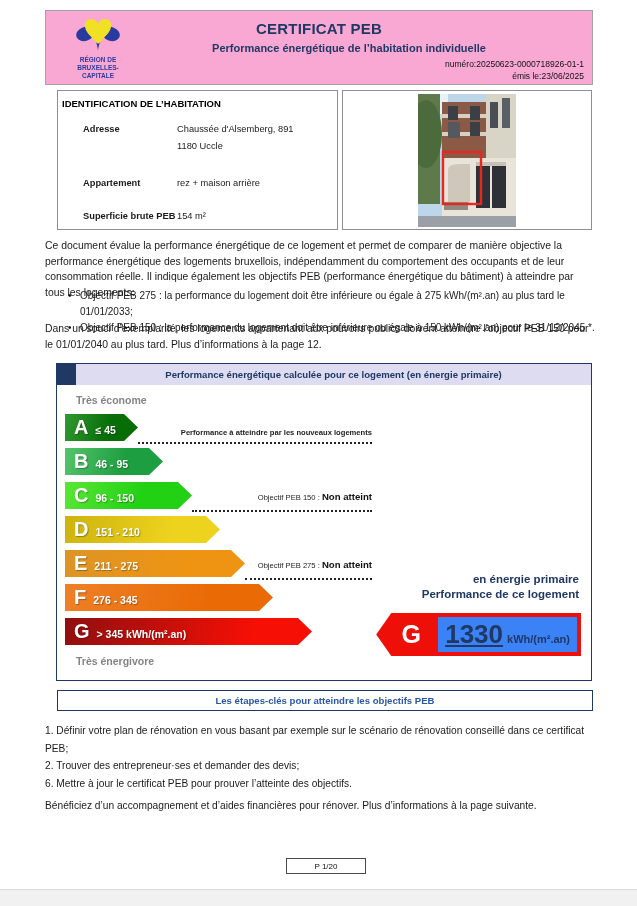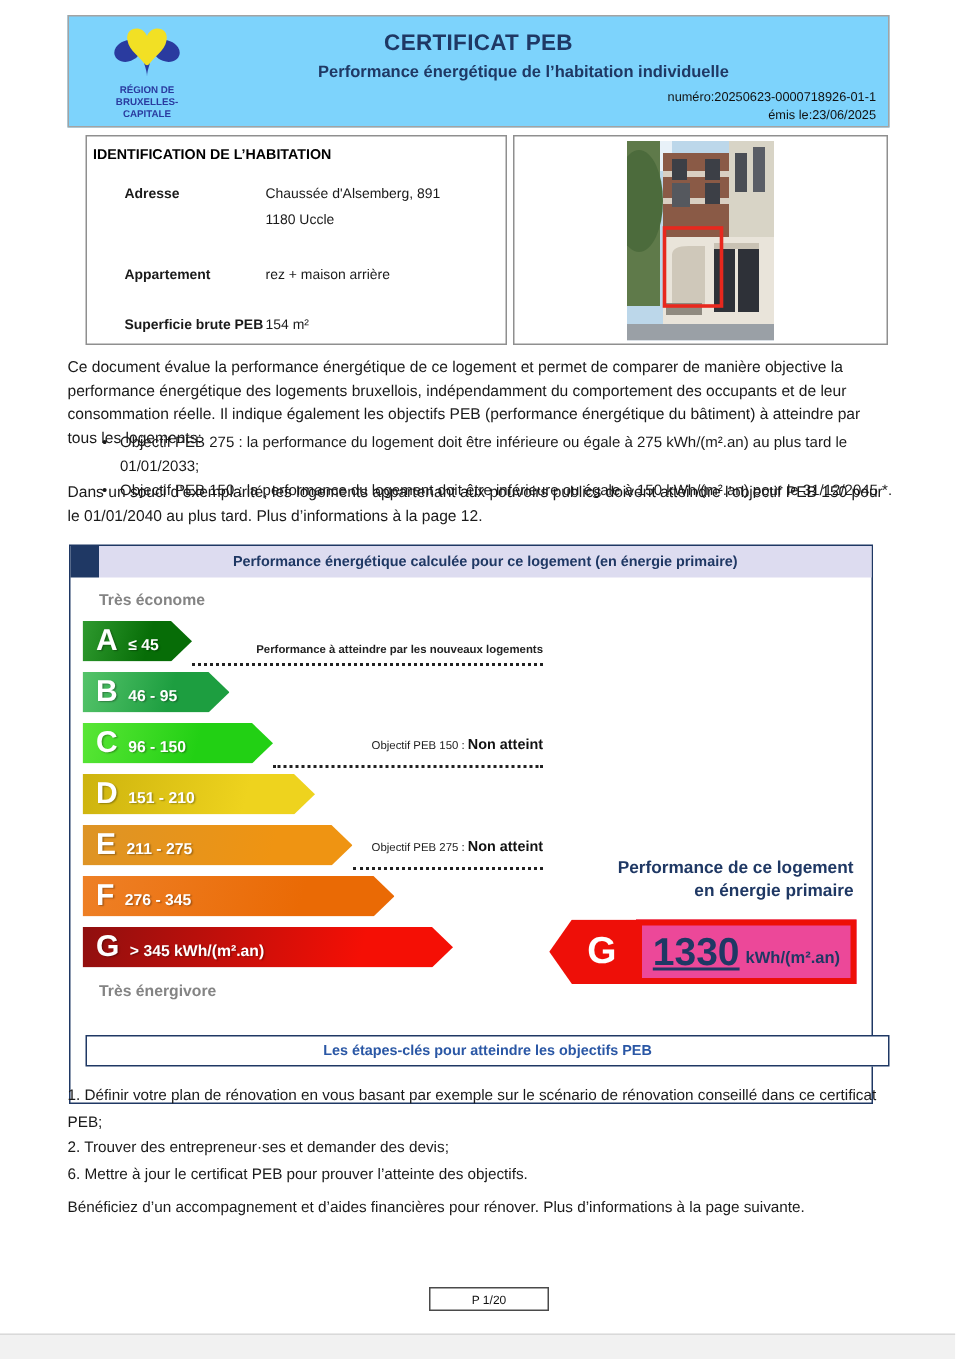--- a/index.html
+++ b/index.html
@@ -8,7 +8,7 @@
 
   
   .header-box{position:absolute;left:45px;top:10px;width:546px;height:73px;
-              border:1.5px solid #a3a3a3;background:#7dd3fc;text-decoration:underline;}
+              border:1.5px solid #a3a3a3;background:#f9a8d4;text-decoration:underline;}
   .logo-wrap{position:absolute;left:10px;top:4px;width:84px;text-align:center;}
   .logo-text{font-size:6.5px;font-weight:bold;color:#2a3b9f;line-height:8px;margin-top:1px;}
   .hdr-title{position:absolute;left:0;right:0;top:9px;text-align:center;

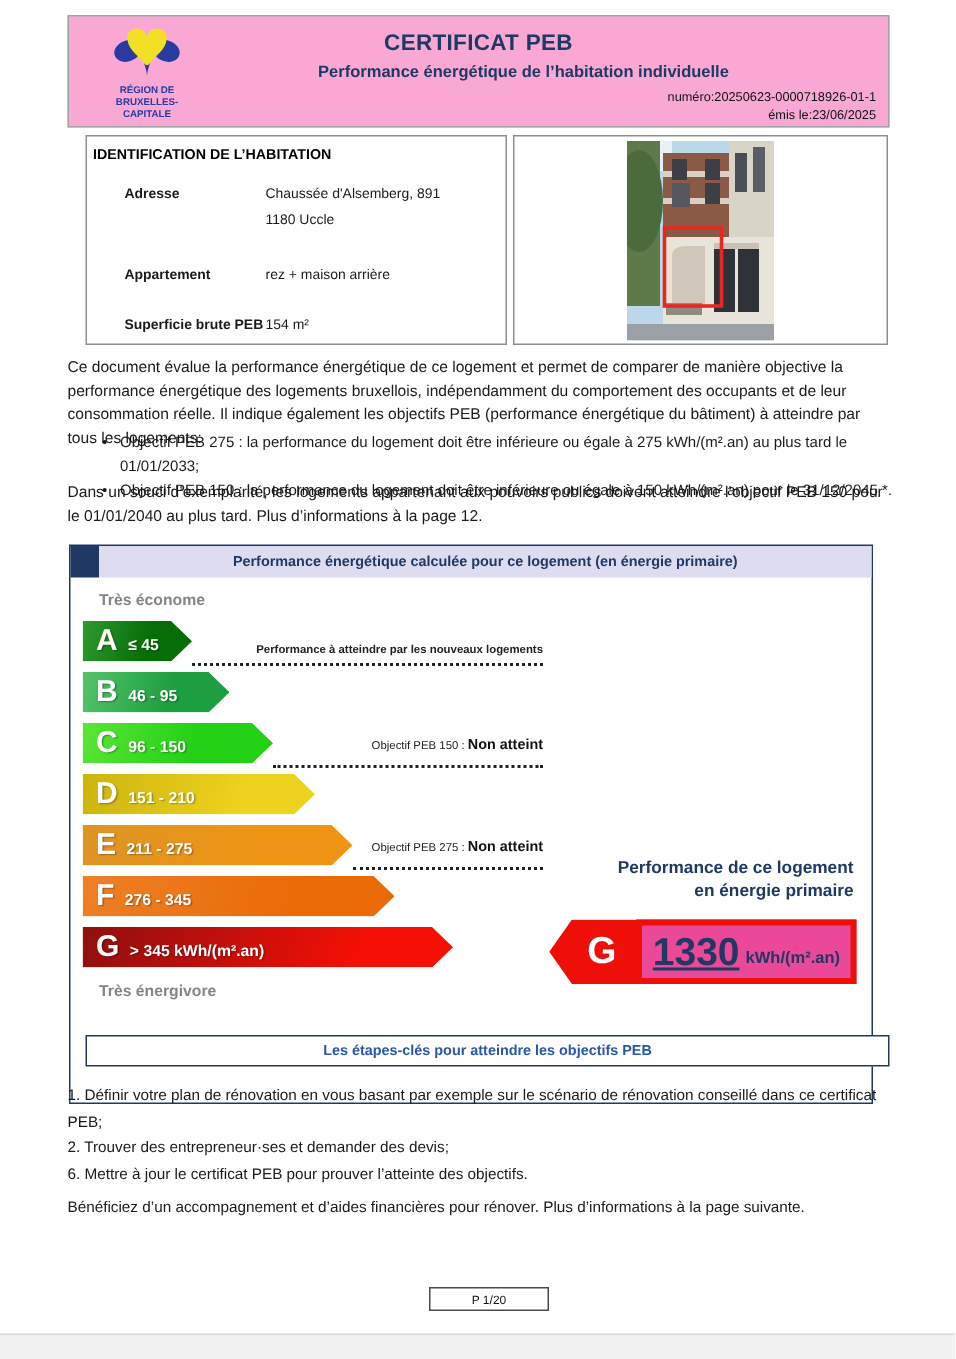--- a/index.html
+++ b/index.html
@@ -37,7 +37,7 @@
   .intro2{position:absolute;left:45px;top:321px;width:549px;font-size:10.4px;line-height:15.6px;}
 
   
-  .chart-box{position:absolute;left:46px;top:363px;width:536px;height:373px;
+  .chart-box{position:absolute;left:56px;top:363px;width:536px;height:318px;
              border:1.5px solid #1F3864;background:#fff;box-sizing:border-box;}
   .chart-hdr{position:absolute;left:0;top:0;right:0;height:21px;display:flex;}
   .chart-hdr-square{width:19px;height:21px;background:#1F3864;flex:0 0 auto;}

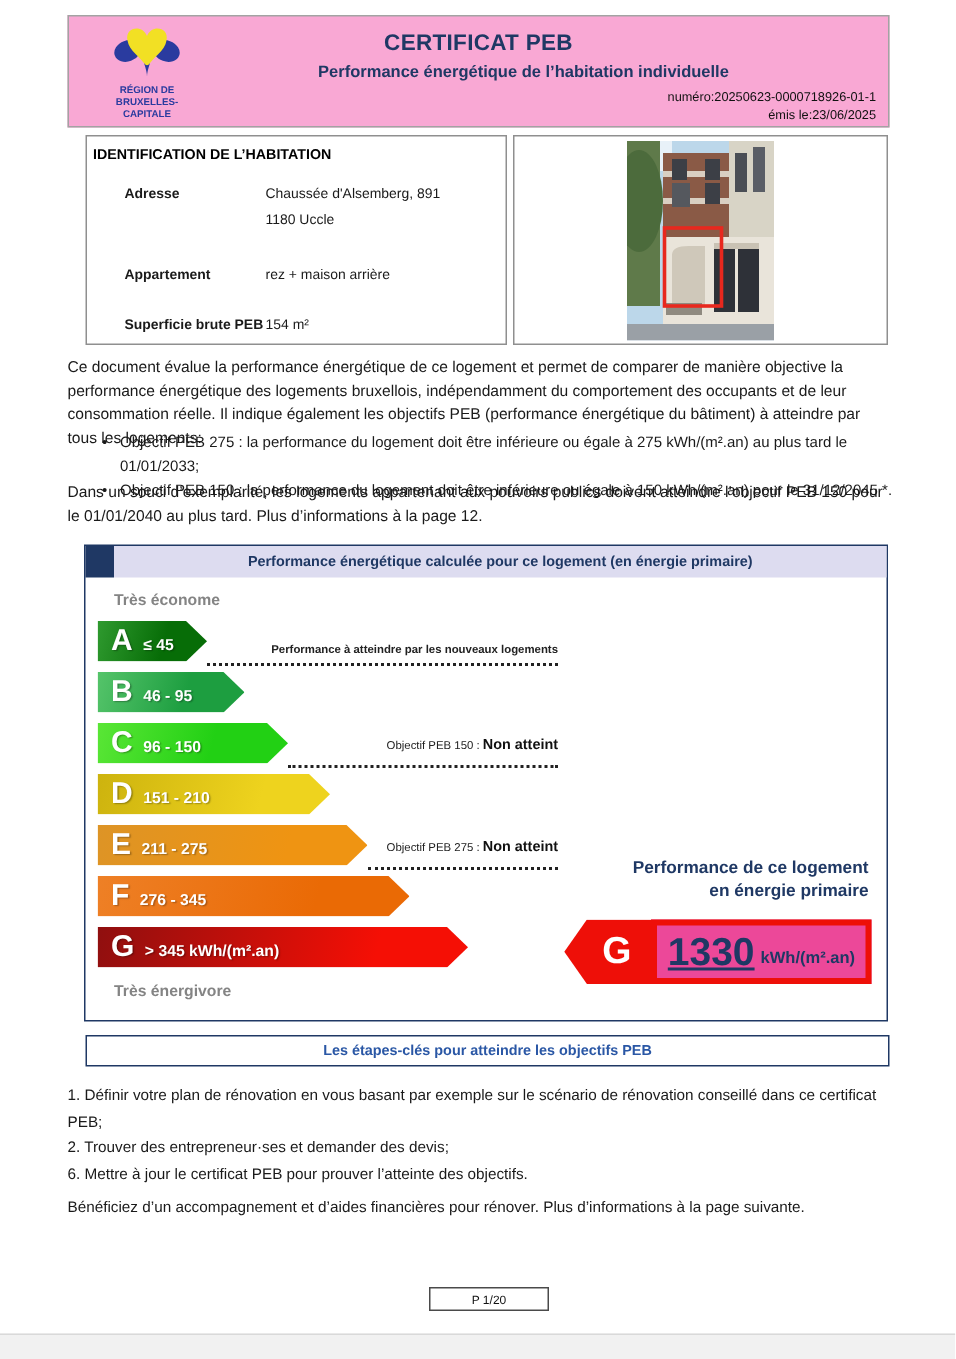--- a/index.html
+++ b/index.html
@@ -250,8 +250,8 @@
     <div class="scale-label" style="top:291px;">Très énergivore</div>
 
     <div class="result-heading">
+      <div>en énergie primaire</div>
       <div>Performance de ce logement</div>
-      <div>en énergie primaire</div>
     </div>
     <div class="result-indicator">
       <div class="result-arrow">

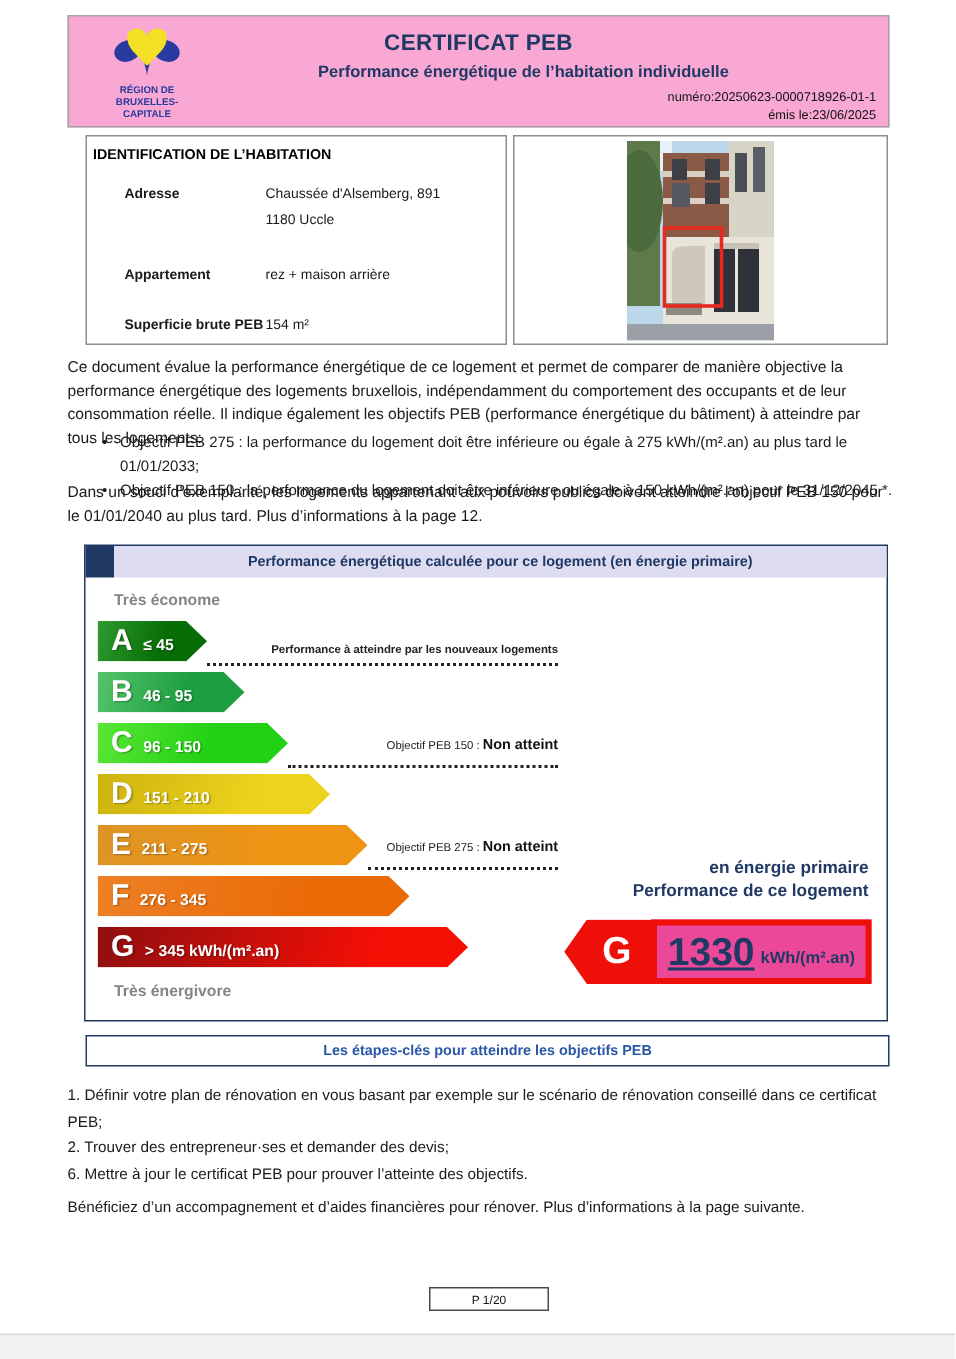--- a/index.html
+++ b/index.html
@@ -73,7 +73,7 @@
   .result-arrow{width:58px;background:#ee0f08;display:flex;align-items:center;justify-content:center;
                 clip-path:polygon(100% 0,26% 0,0 50%,26% 100%,100% 100%);}
   .result-letter{color:#fff;font-size:25px;font-weight:bold;padding-left:12px;}
-  .result-valuebox{border:4px solid #ee0f08;background:#ec4899;display:flex;align-items:center;
+  .result-valuebox{border:4px solid #ee0f08;background:#3b82f6;display:flex;align-items:center;
                    padding:0 7px;box-sizing:border-box;}
   .result-value{font-size:26px;font-weight:bold;color:#1F3864;text-decoration:underline;
                 text-underline-offset:2px;}

